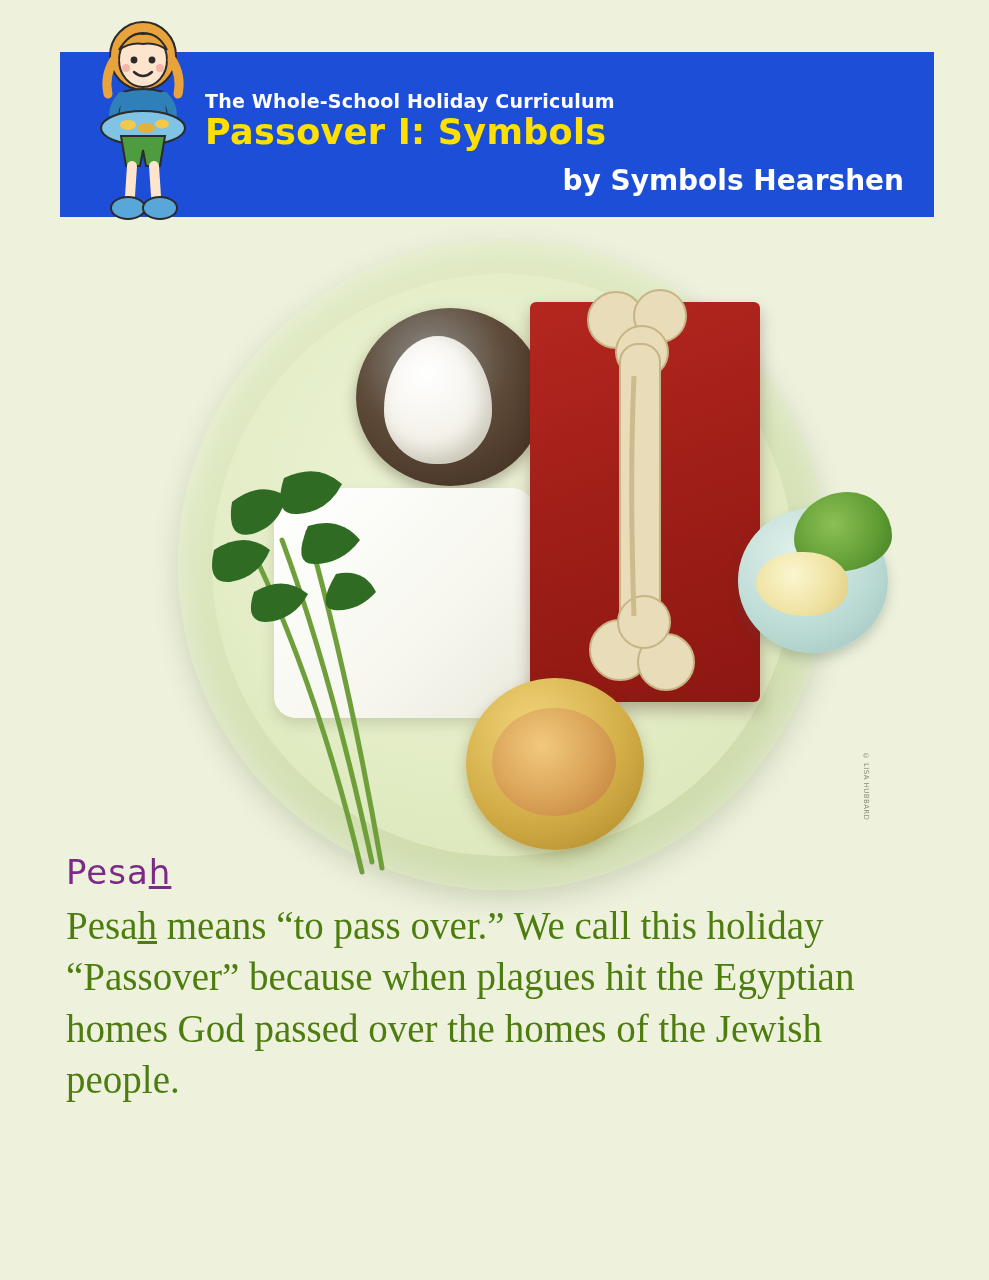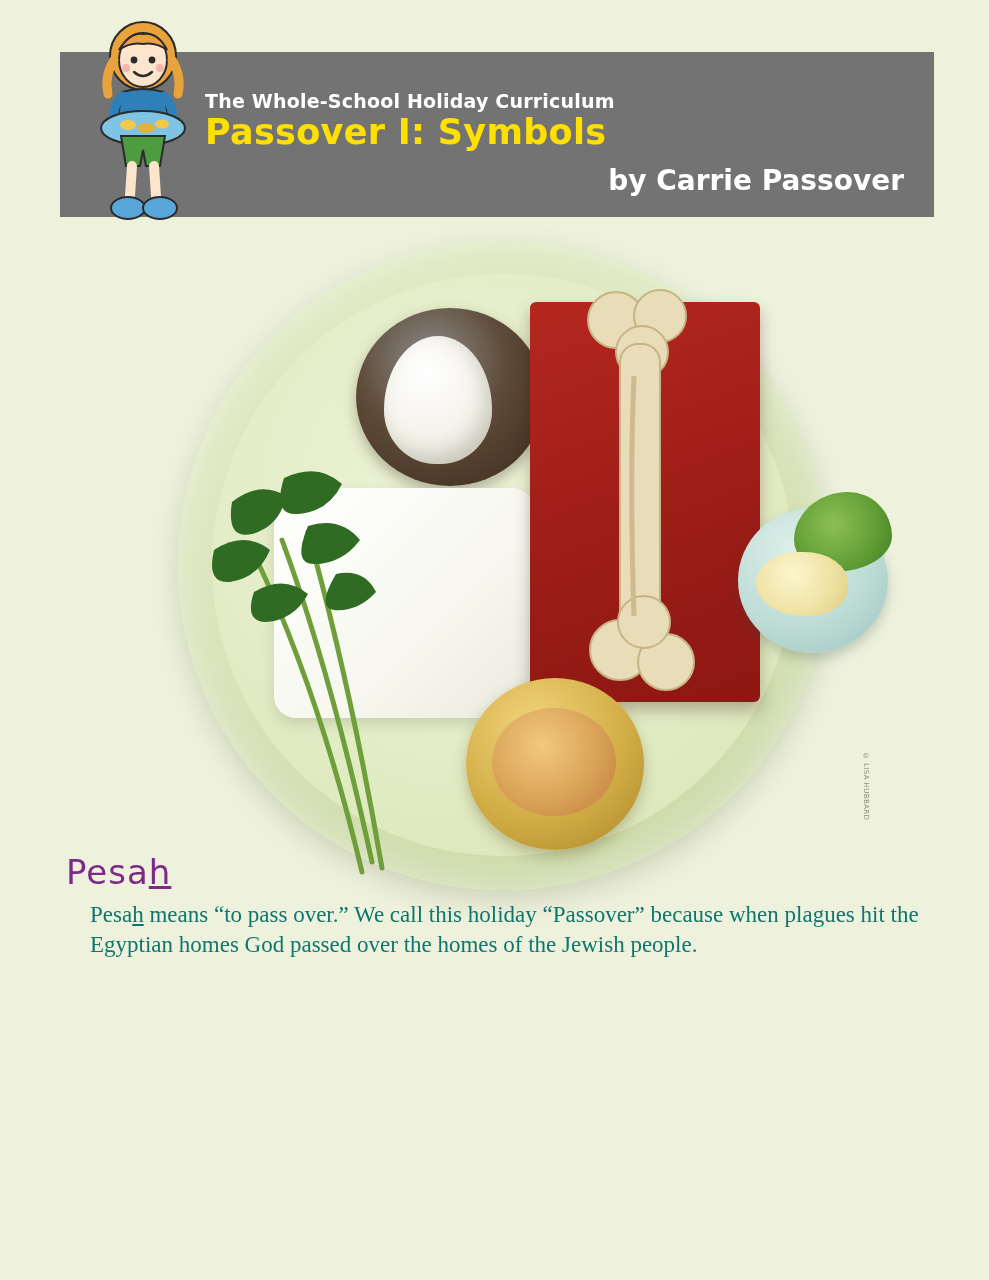--- a/index.html
+++ b/index.html
@@ -22,7 +22,7 @@
     top: 52px;
     width: 874px;
     height: 165px;
-    background: #737373;
+    background: #1d4ed8;
   }
   .banner-kicker {
     position: absolute;

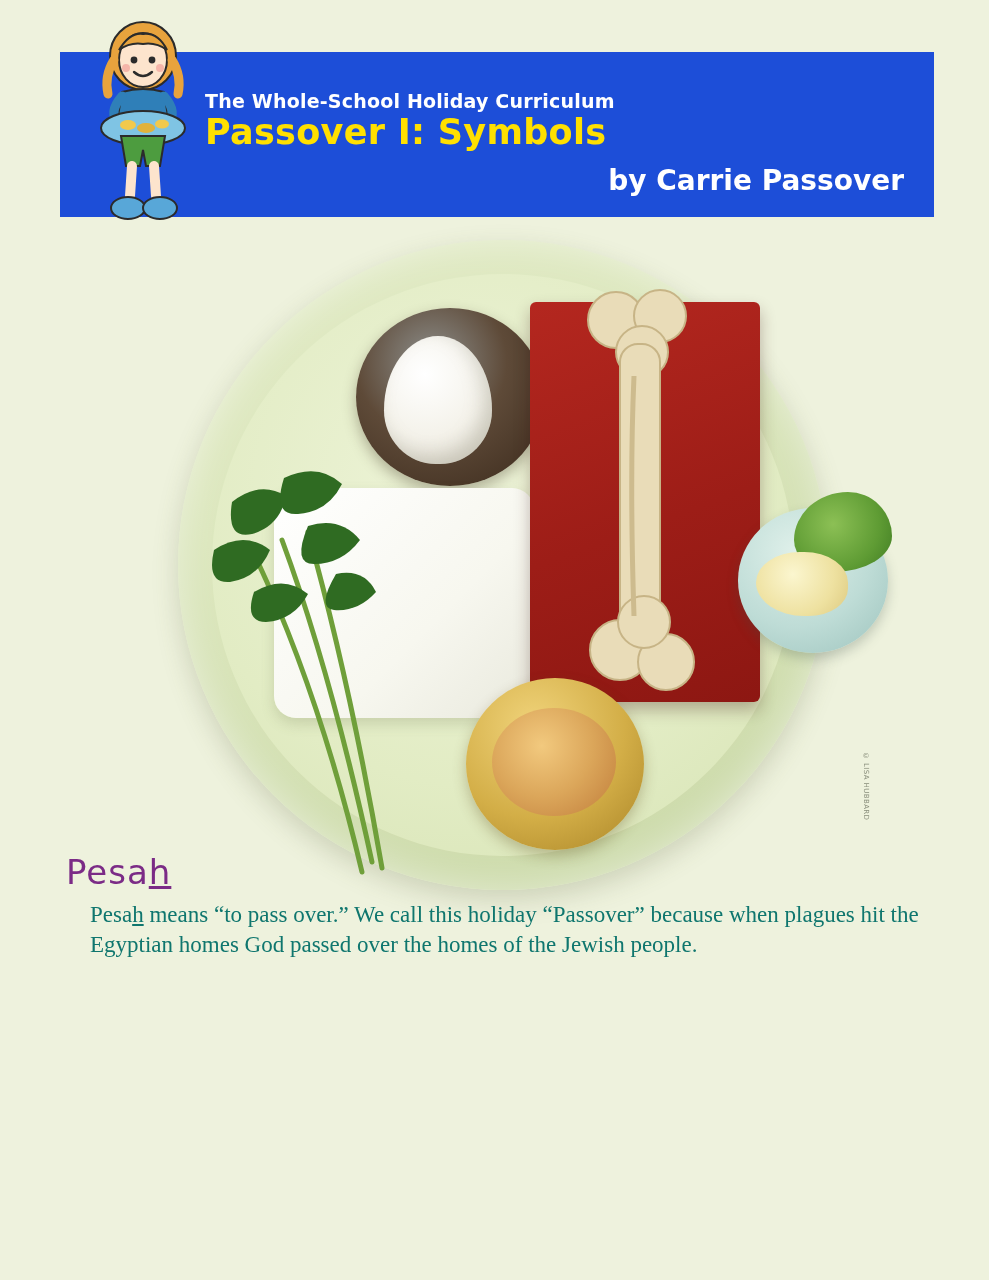--- a/index.html
+++ b/index.html
@@ -257,7 +257,7 @@
 <div class="banner">
   <div class="banner-kicker">The Whole-School Holiday Curriculum</div>
   <div class="banner-title">Passover I: Symbols</div>
-  <div class="banner-author">by Carrie Passover</div>
+  <div class="banner-author">by Symbols Hearshen</div>
 </div>
 
 <div class="mascot">

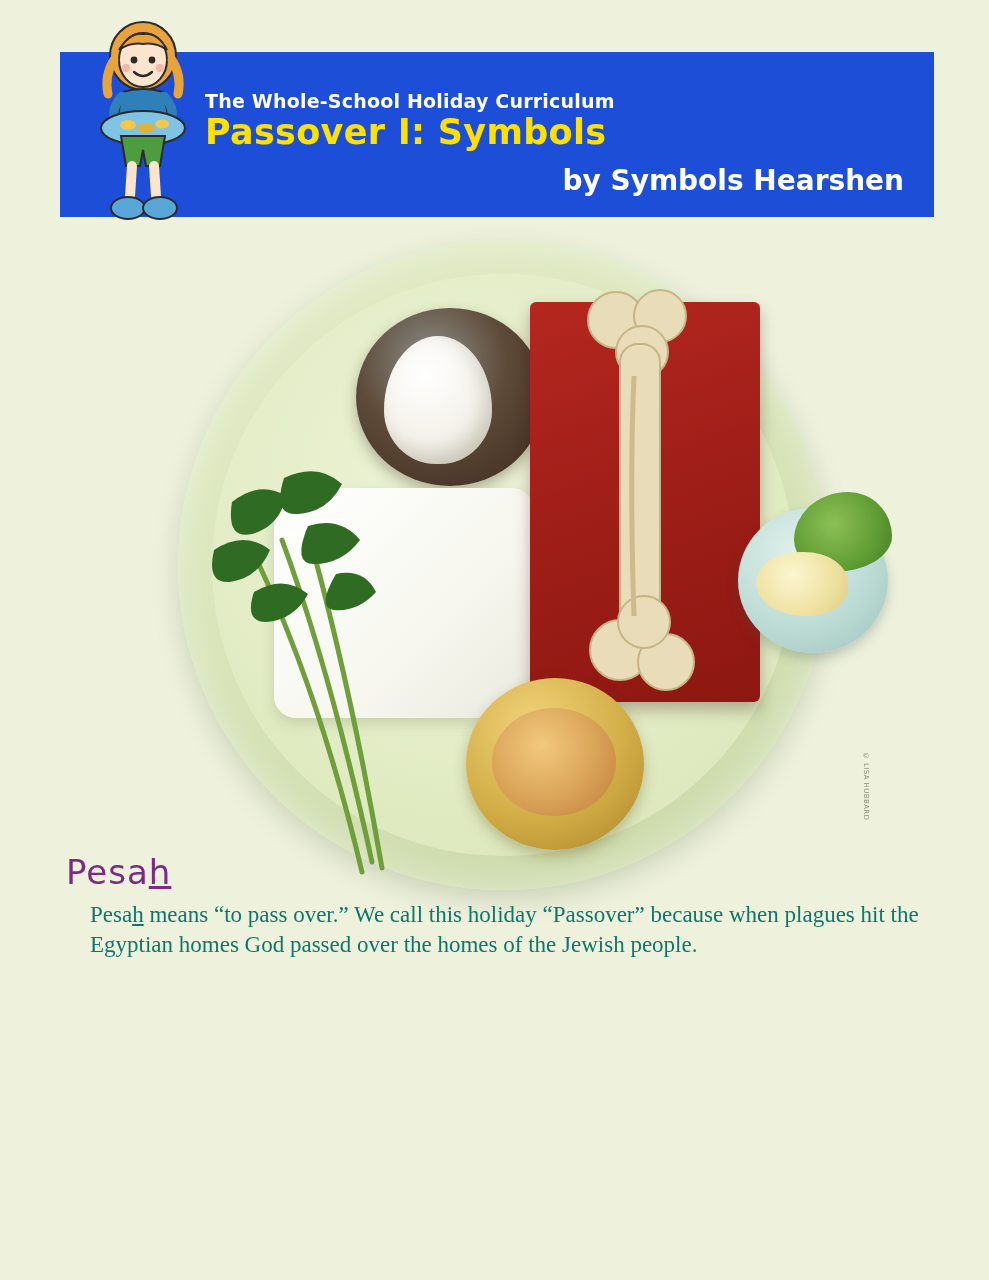--- a/index.html
+++ b/index.html
@@ -238,11 +238,10 @@
     left: 66px;
     top: 900px;
     width: 830px;
-    color: #0f766e;
+    color: #4d7c0f;
     font-family: "Liberation Serif", serif;
-    font-size: 23px;
+    font-size: 39px;
     line-height: 1.32;
-    margin-left: 24px;
   }
   .body-copy p {
     margin: 0 0 26px 0;

